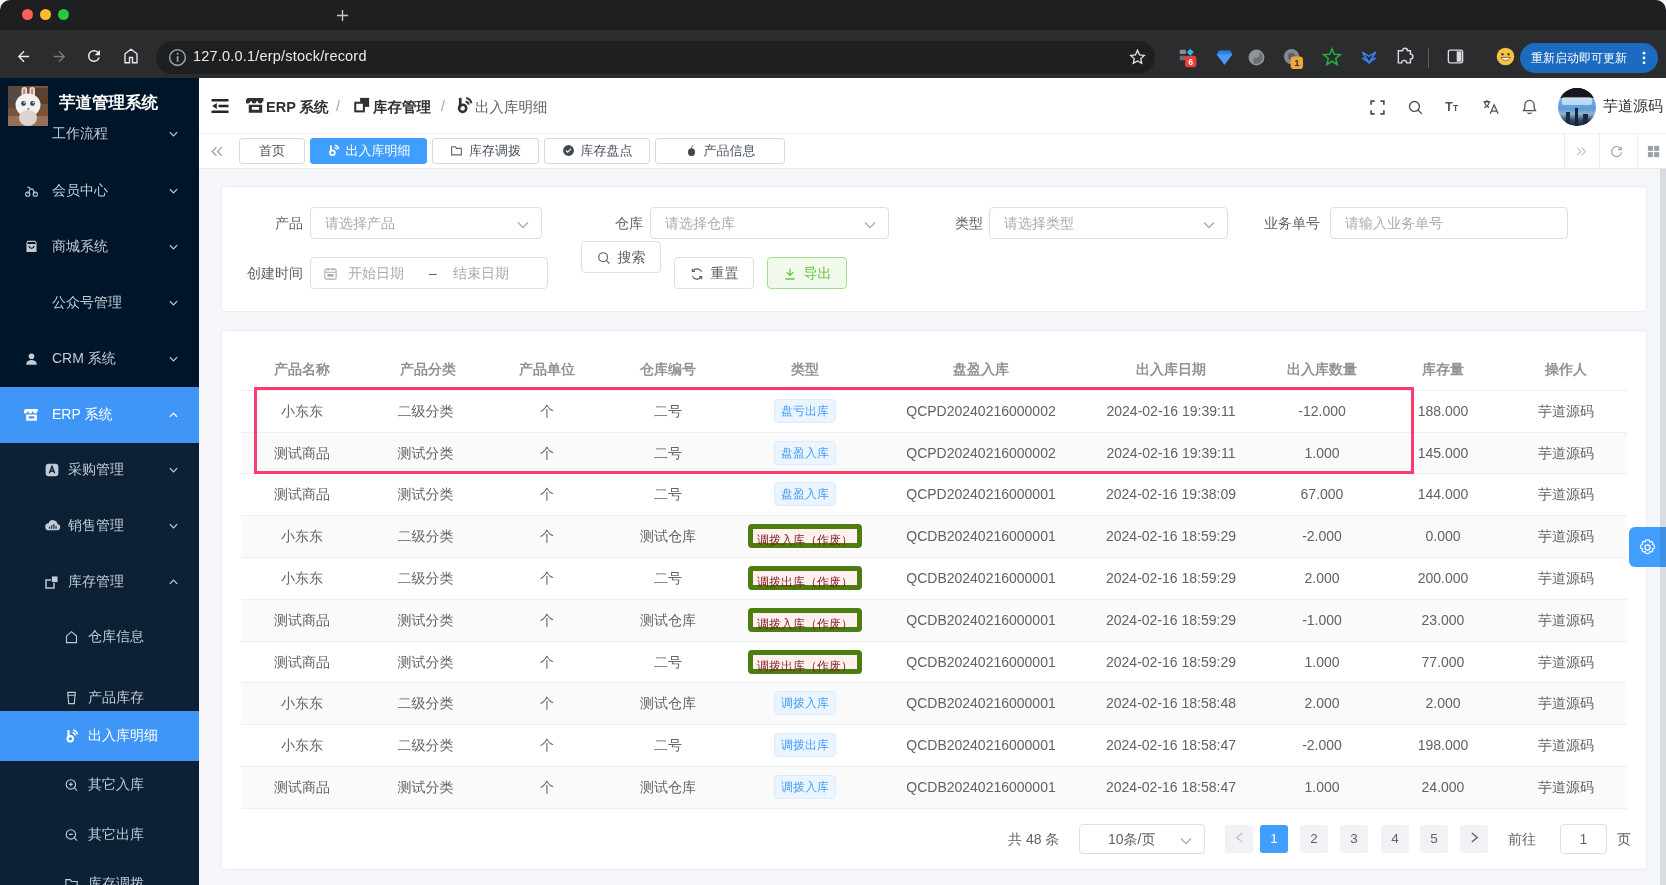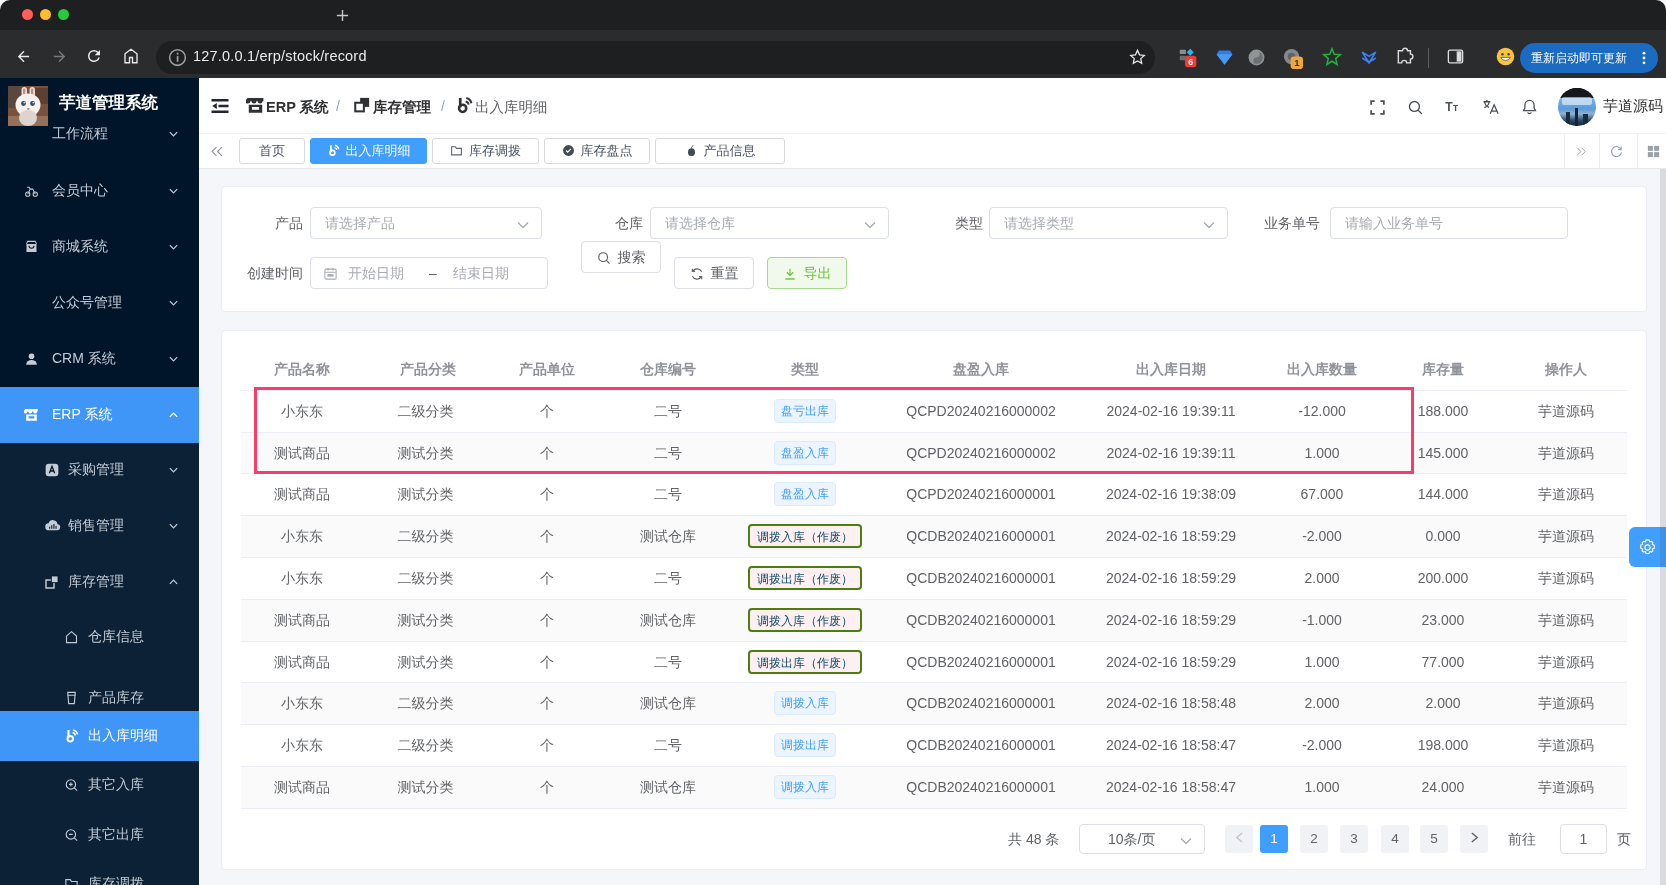--- a/index.html
+++ b/index.html
@@ -40,7 +40,7 @@
 .stripe{position:absolute;left:241px;width:1386px;height:41px;background:#fafafa;}
 .tag{position:absolute;height:24px;border-radius:4px;font-size:12px;line-height:22px;text-align:center;transform:translateX(-50%);}
 .tagb{background:#ecf5ff;border:1px solid #d9ecff;color:#409eff;}
-.tagr{background:#fef0f0;border:2px solid #4d7c0f;color:#0c4a6e;}
+.tagr{background:#fef0f0;border:5px solid #4d7c0f;color:#7f1d1d;}
 
 .pbtn{position:absolute;top:825px;width:28px;height:28px;border-radius:3px;background:#f0f2f5;color:#606266;font-size:13.5px;line-height:28px;text-align:center;}
 </style>

